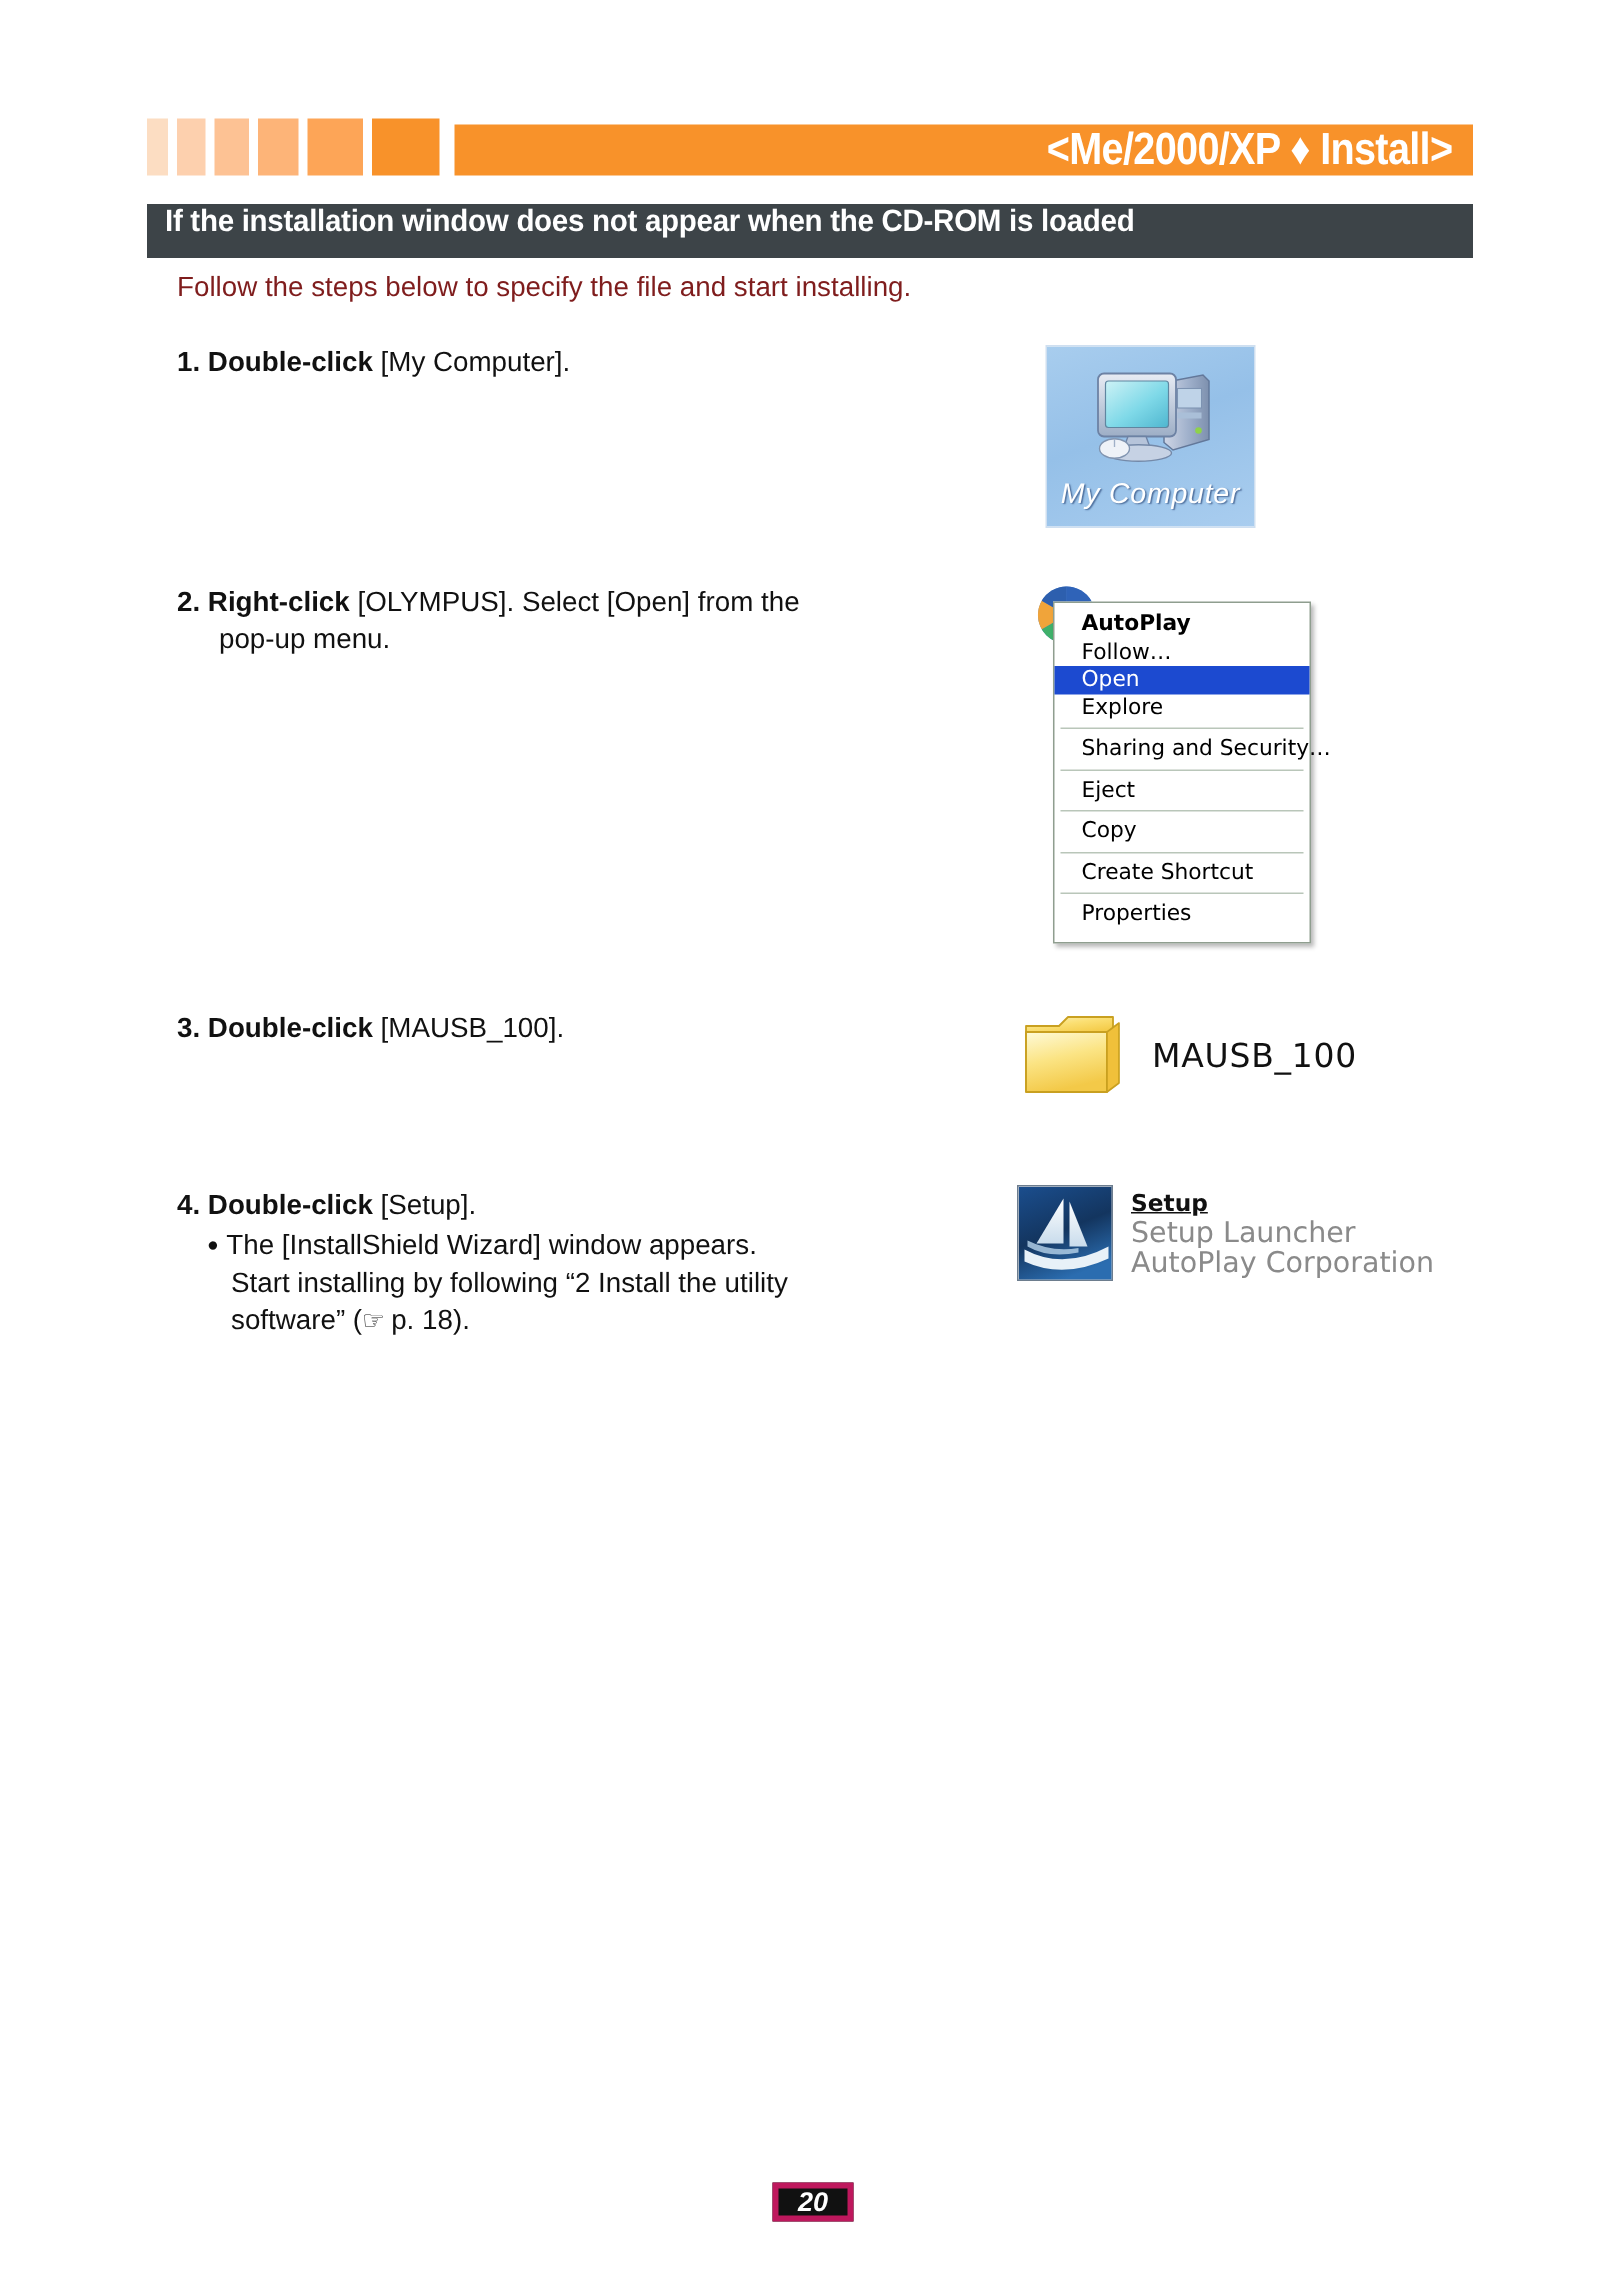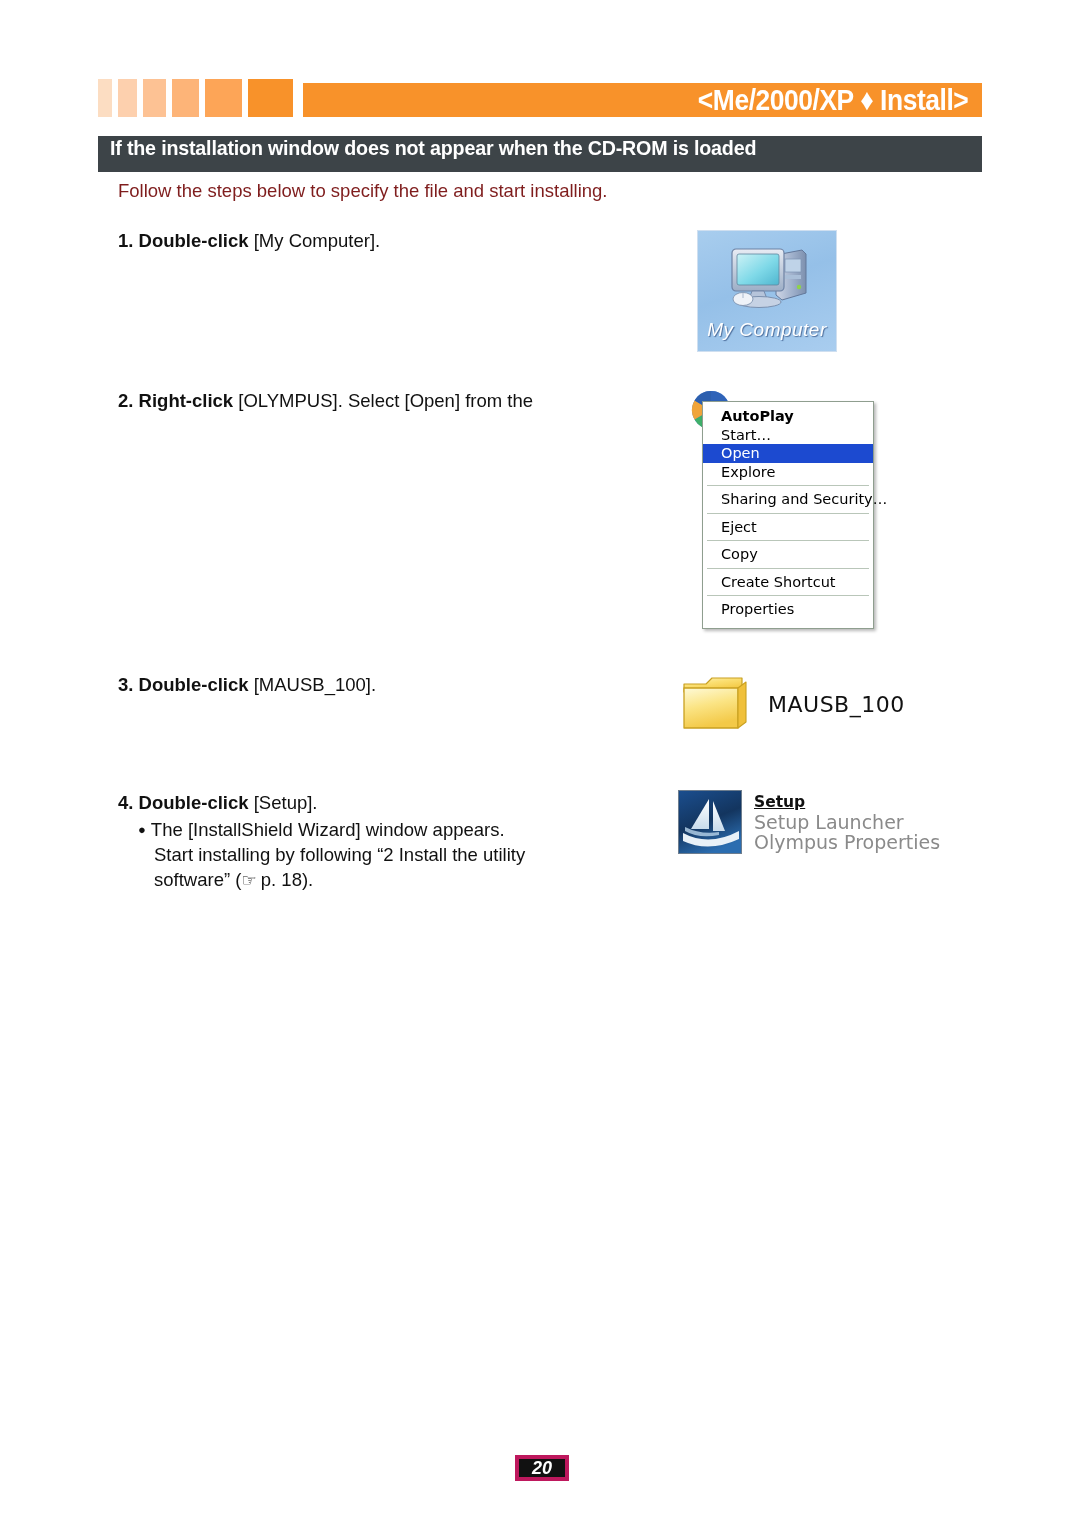--- a/index.html
+++ b/index.html
@@ -323,6 +323,7 @@
   <span class="hang">
     <span class="num">2.</span>
     <span class="bold">Right-click</span><span> [OLYMPUS]. Select [Open] from the</span>
+    <span class="cont" style="display:block;text-indent:0;">pop-up menu.</span>
   </span>
 </div>
 

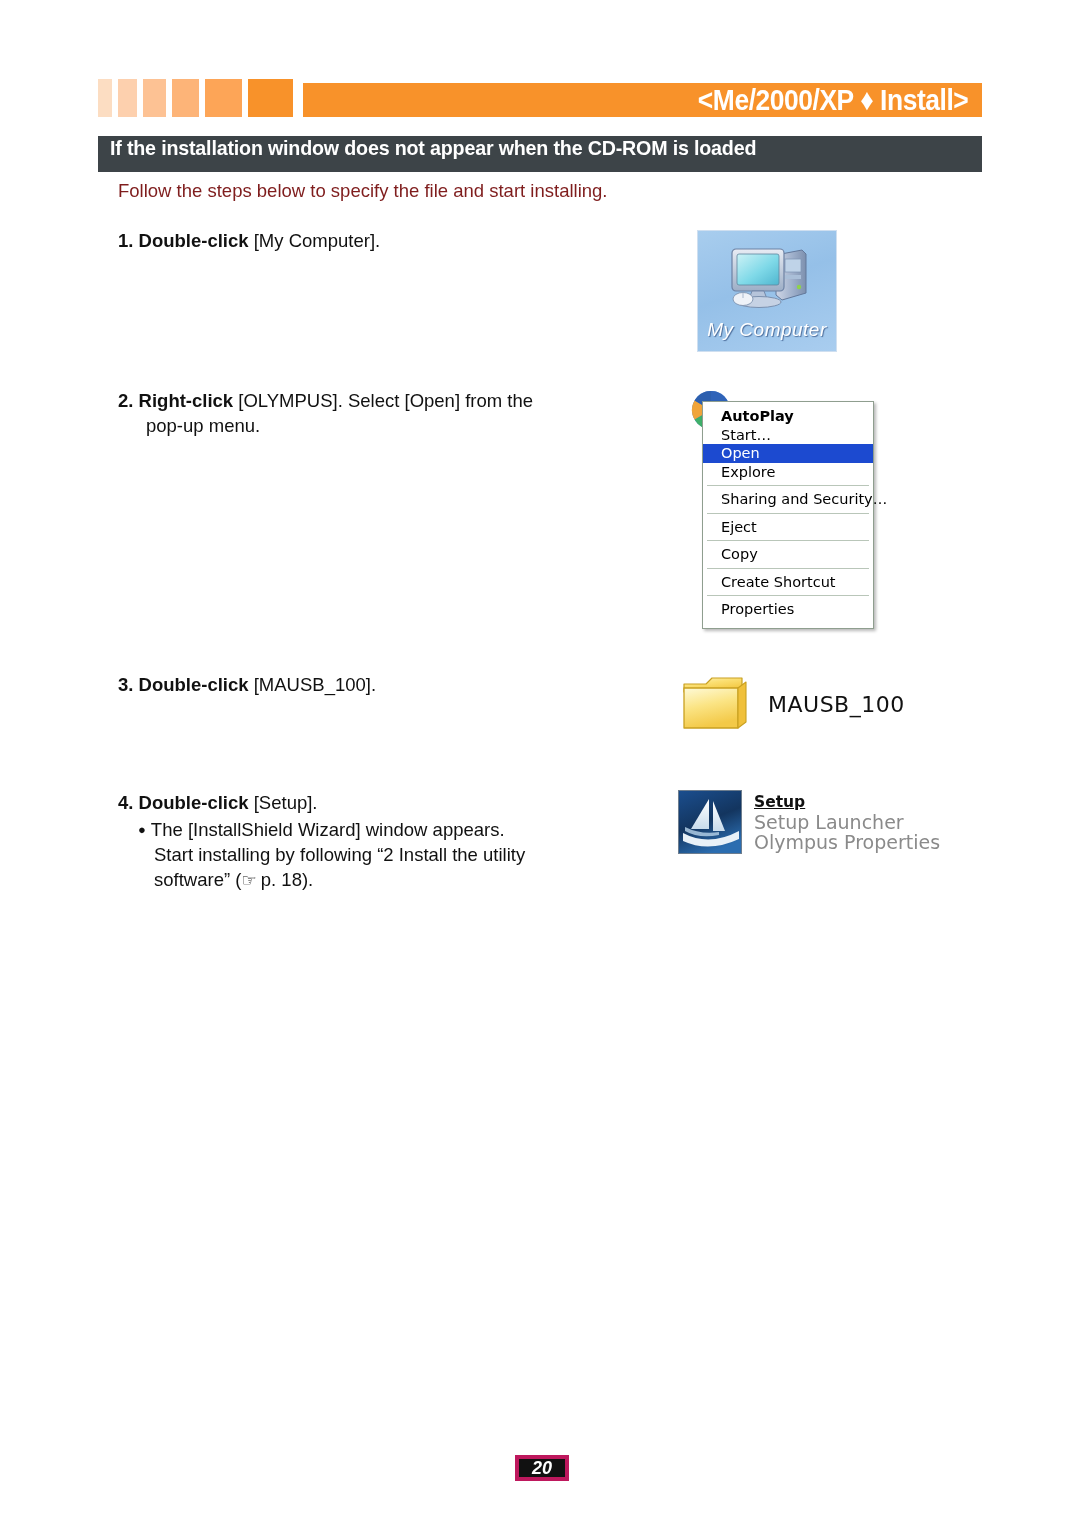--- a/index.html
+++ b/index.html
@@ -398,7 +398,7 @@
   </svg>
   <div class="menu-box">
     <div class="menu-item bold">AutoPlay</div>
-    <div class="menu-item">Start…</div>
+    <div class="menu-item">Follow…</div>
     <div class="menu-item selected">Open</div>
     <div class="menu-item">Explore</div>
     <div class="menu-sep"></div>

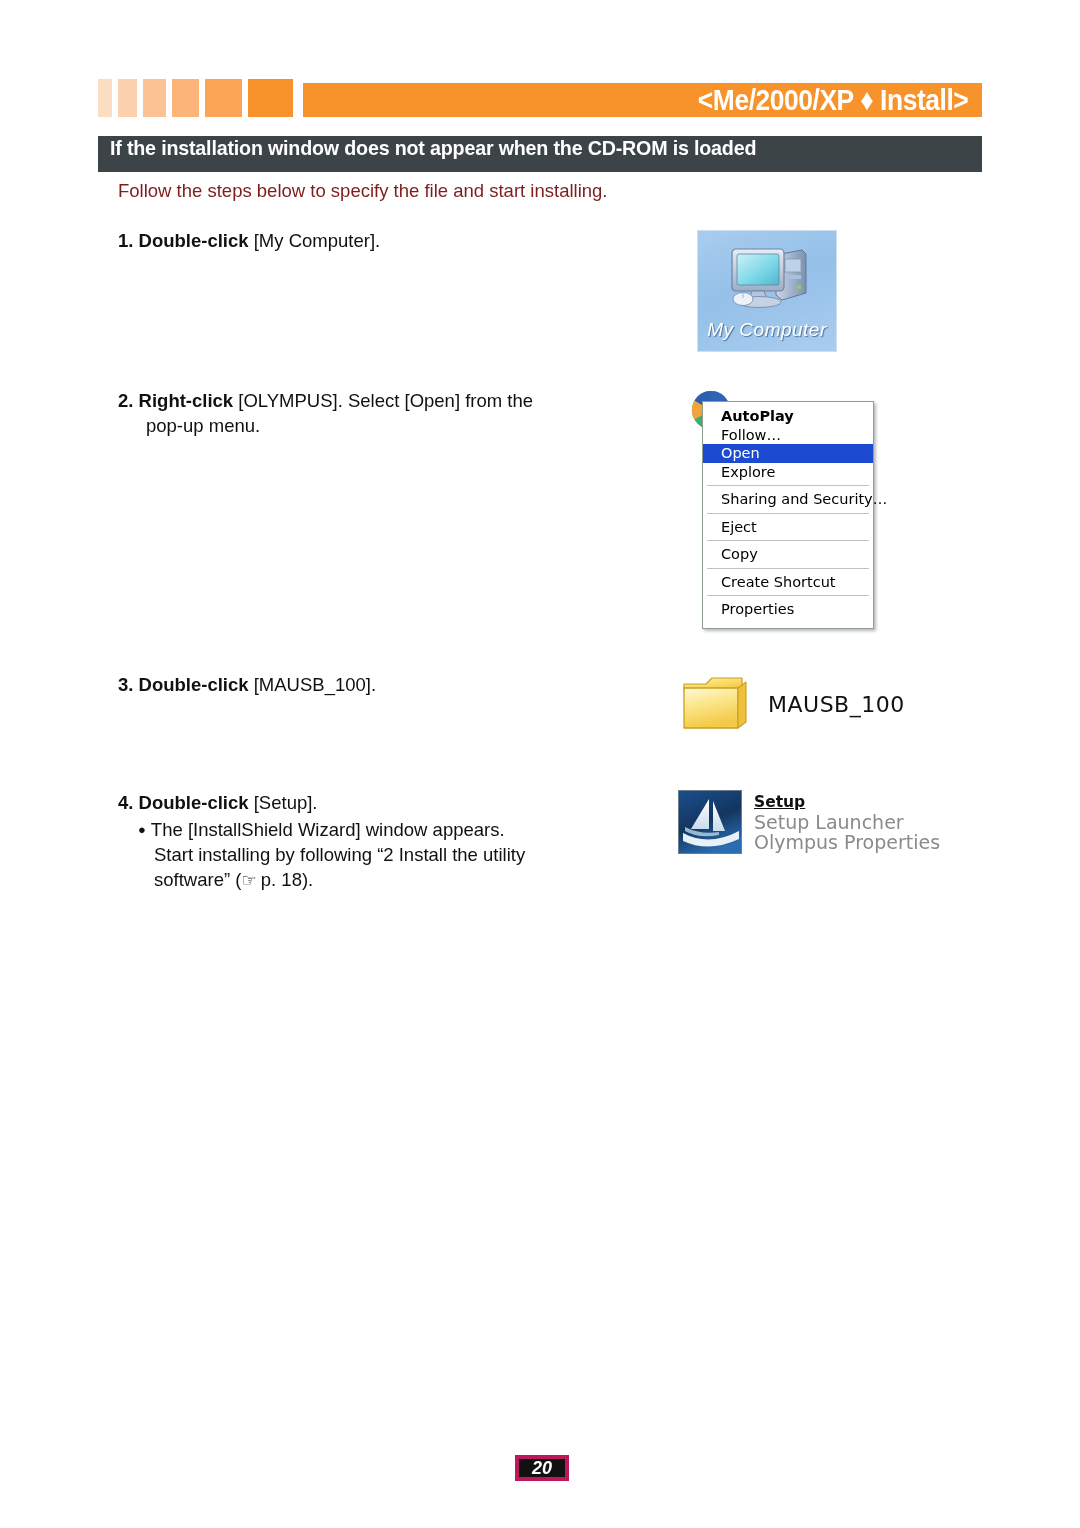--- a/index.html
+++ b/index.html
@@ -461,7 +461,7 @@
   <div class="setup-text">
     <div class="ln1">Setup</div>
     <div class="ln2">Setup Launcher</div>
-    <div class="ln3">Olympus Properties</div>
+    <div class="ln3">AutoPlay Corporation</div>
   </div>
 </div>
 

